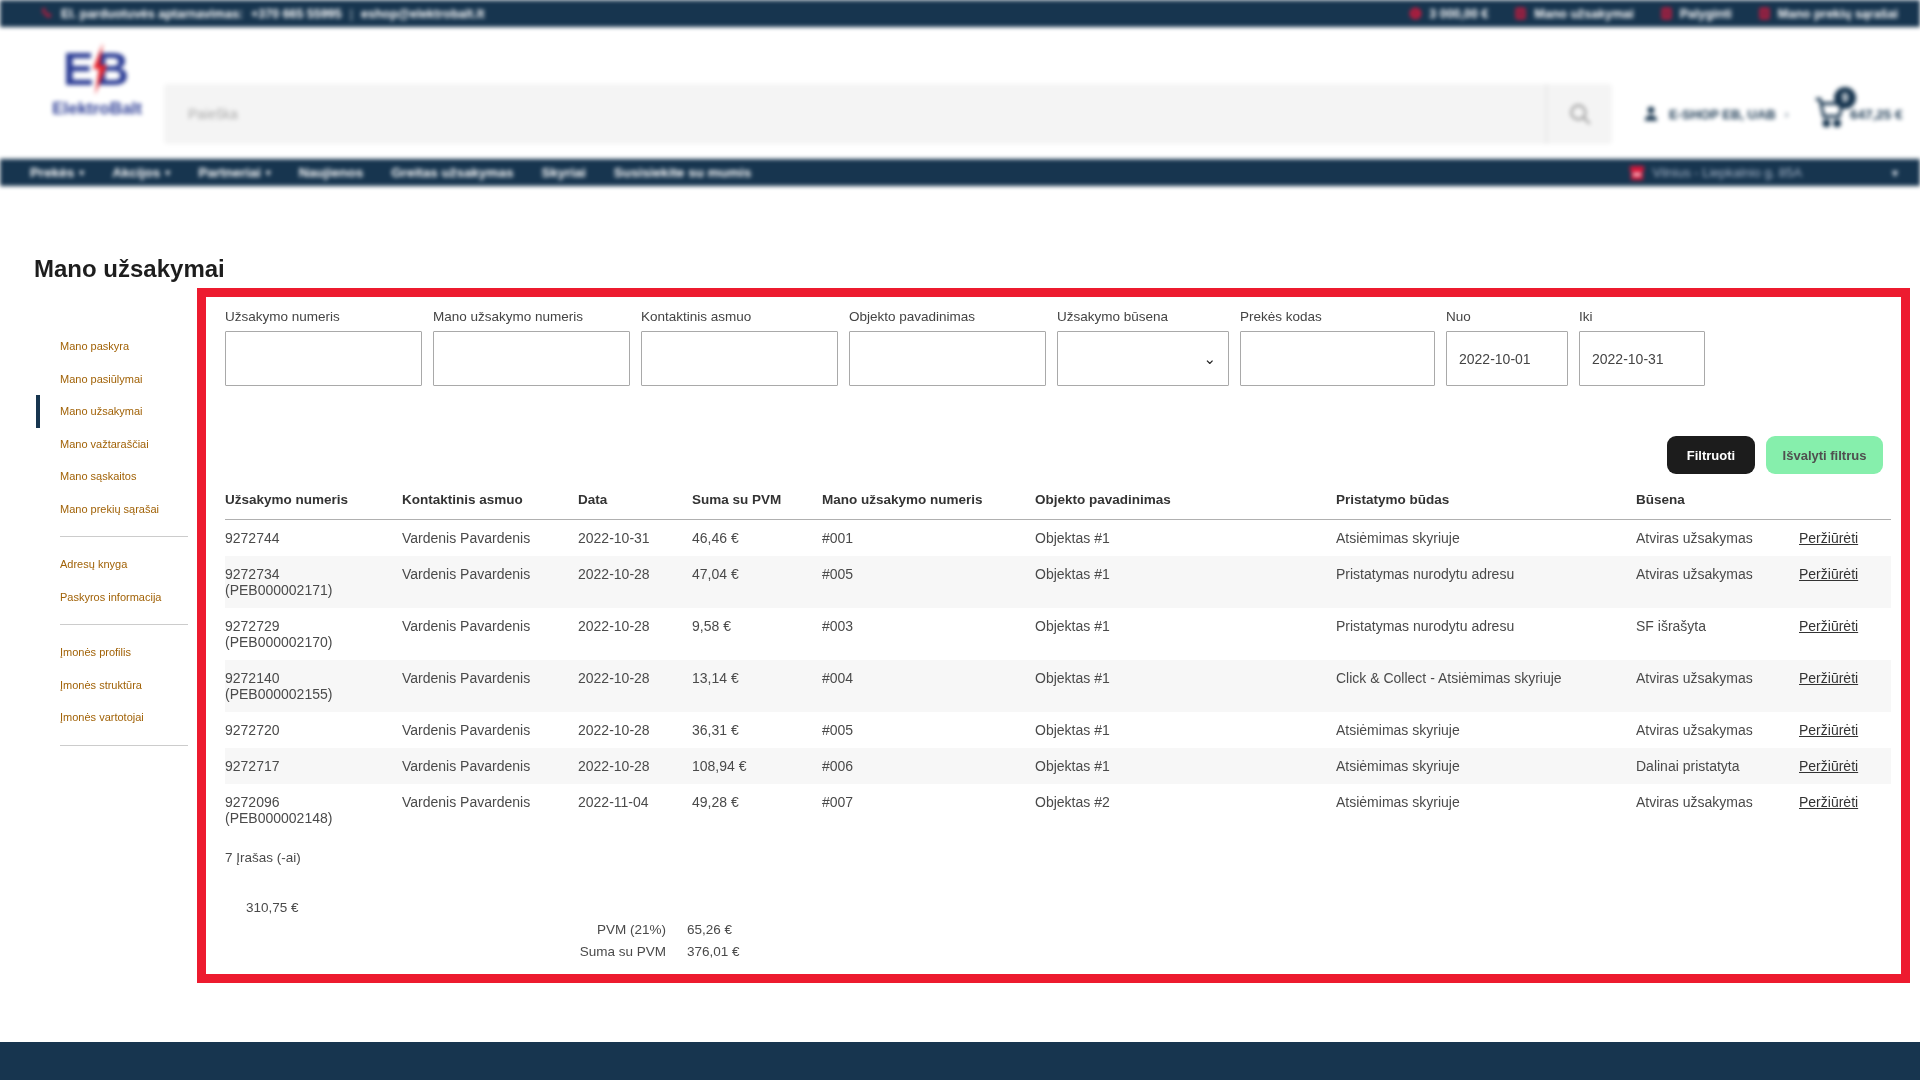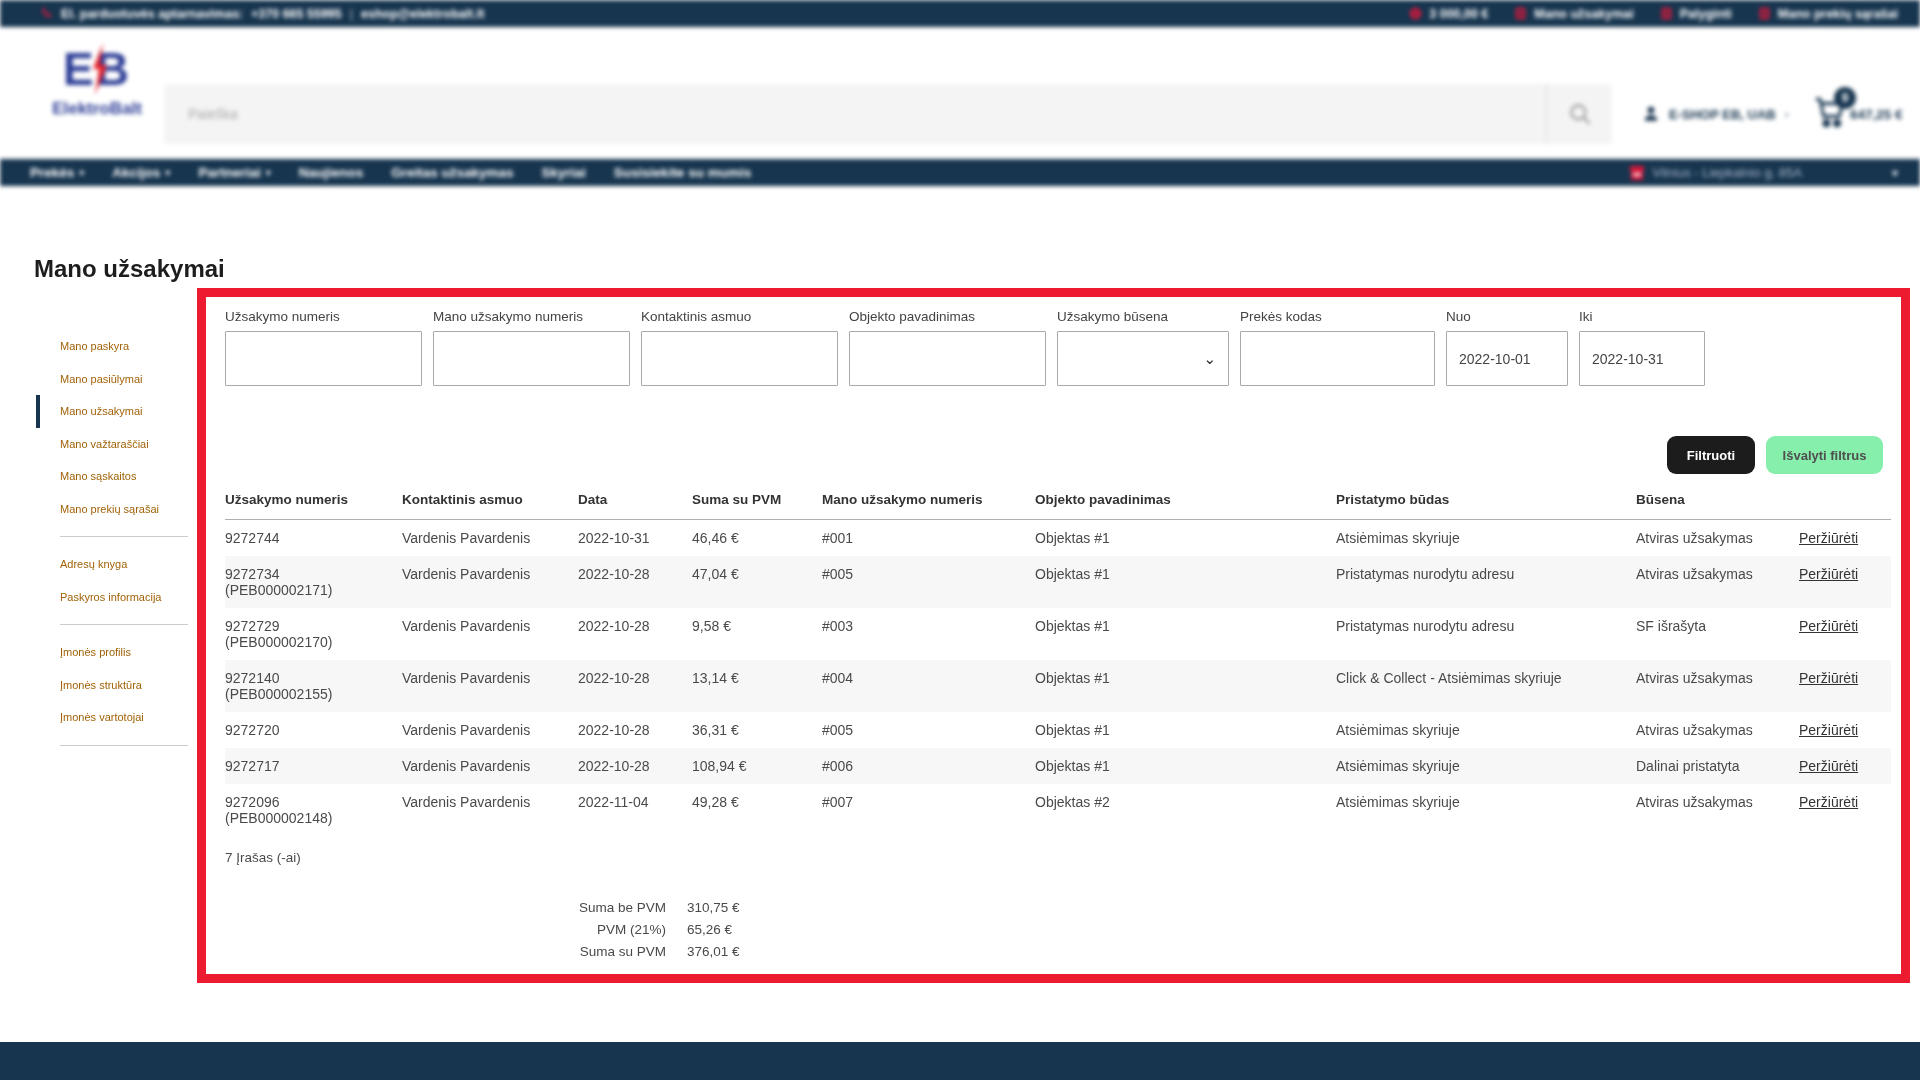--- a/index.html
+++ b/index.html
@@ -480,7 +480,6 @@
   <div class="summary">
 
       <div class="sum-row">
-        <div class="sum-label">Suma be PVM</div>
         <div class="sum-value">310,75 €</div>
       </div>
 

